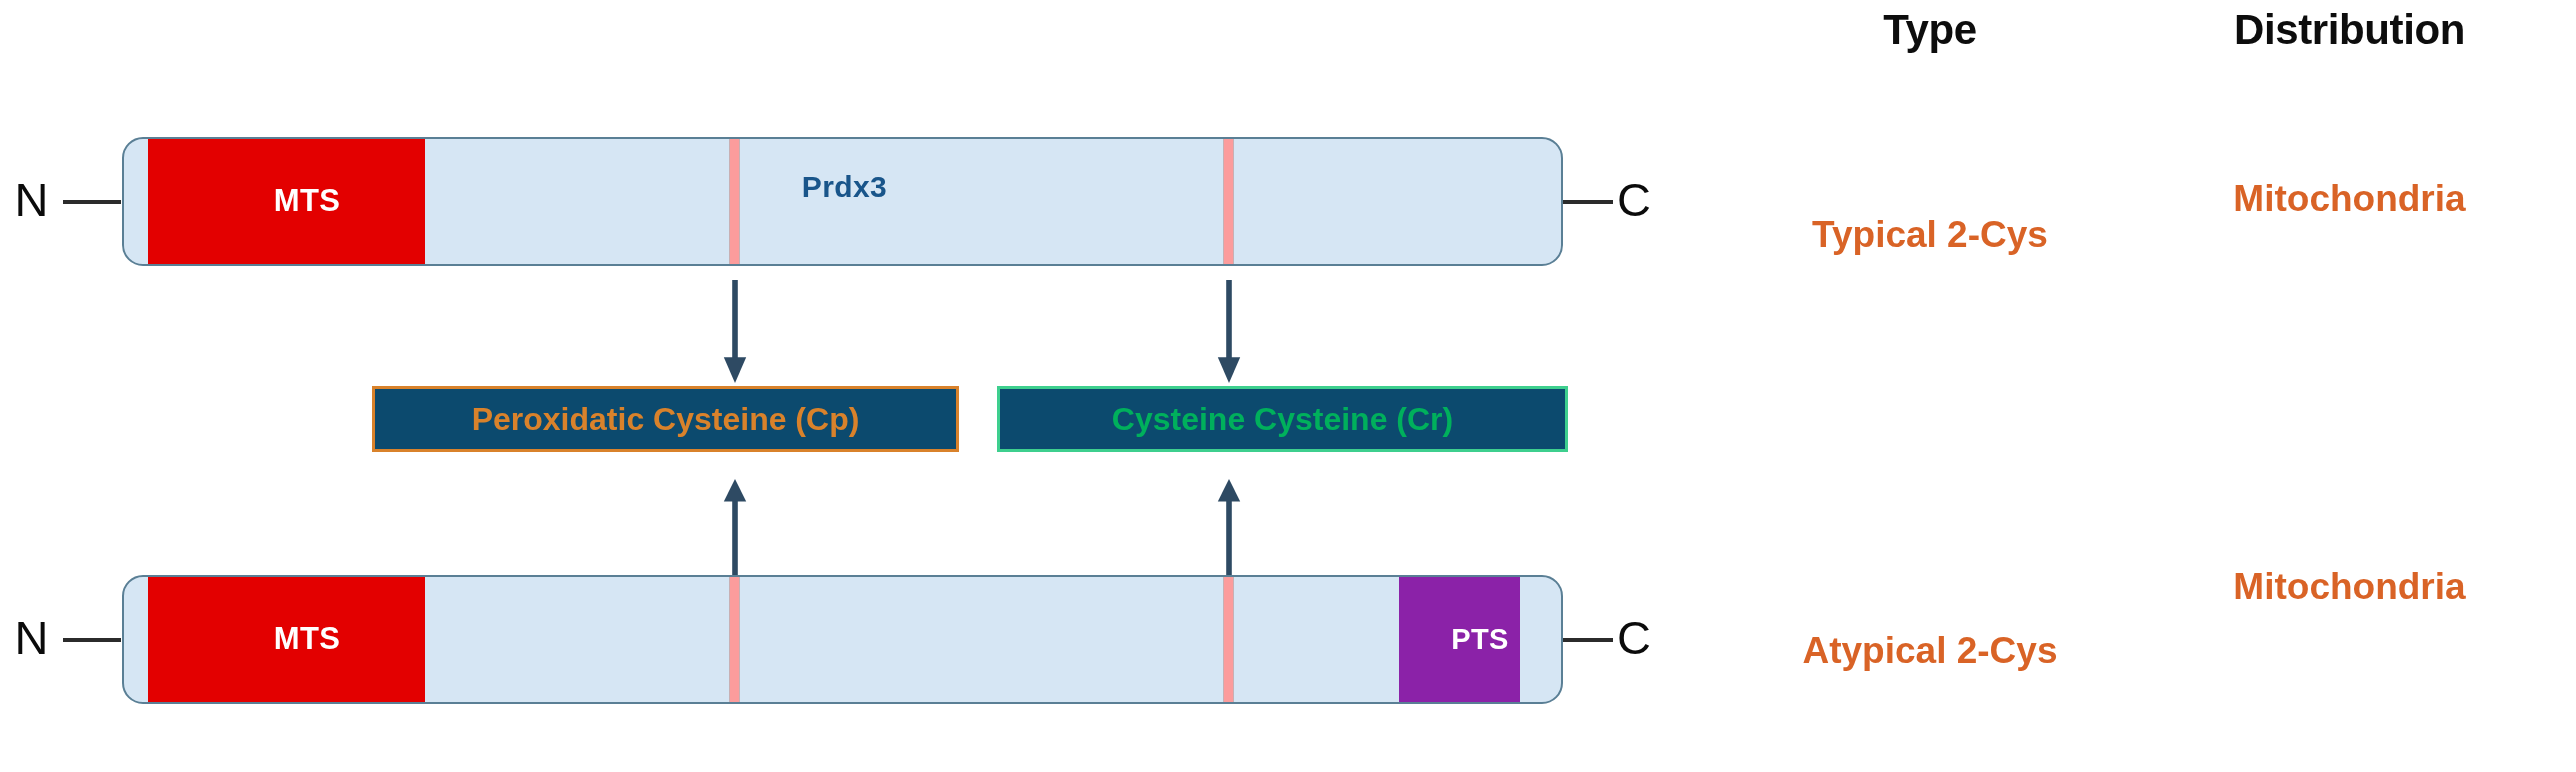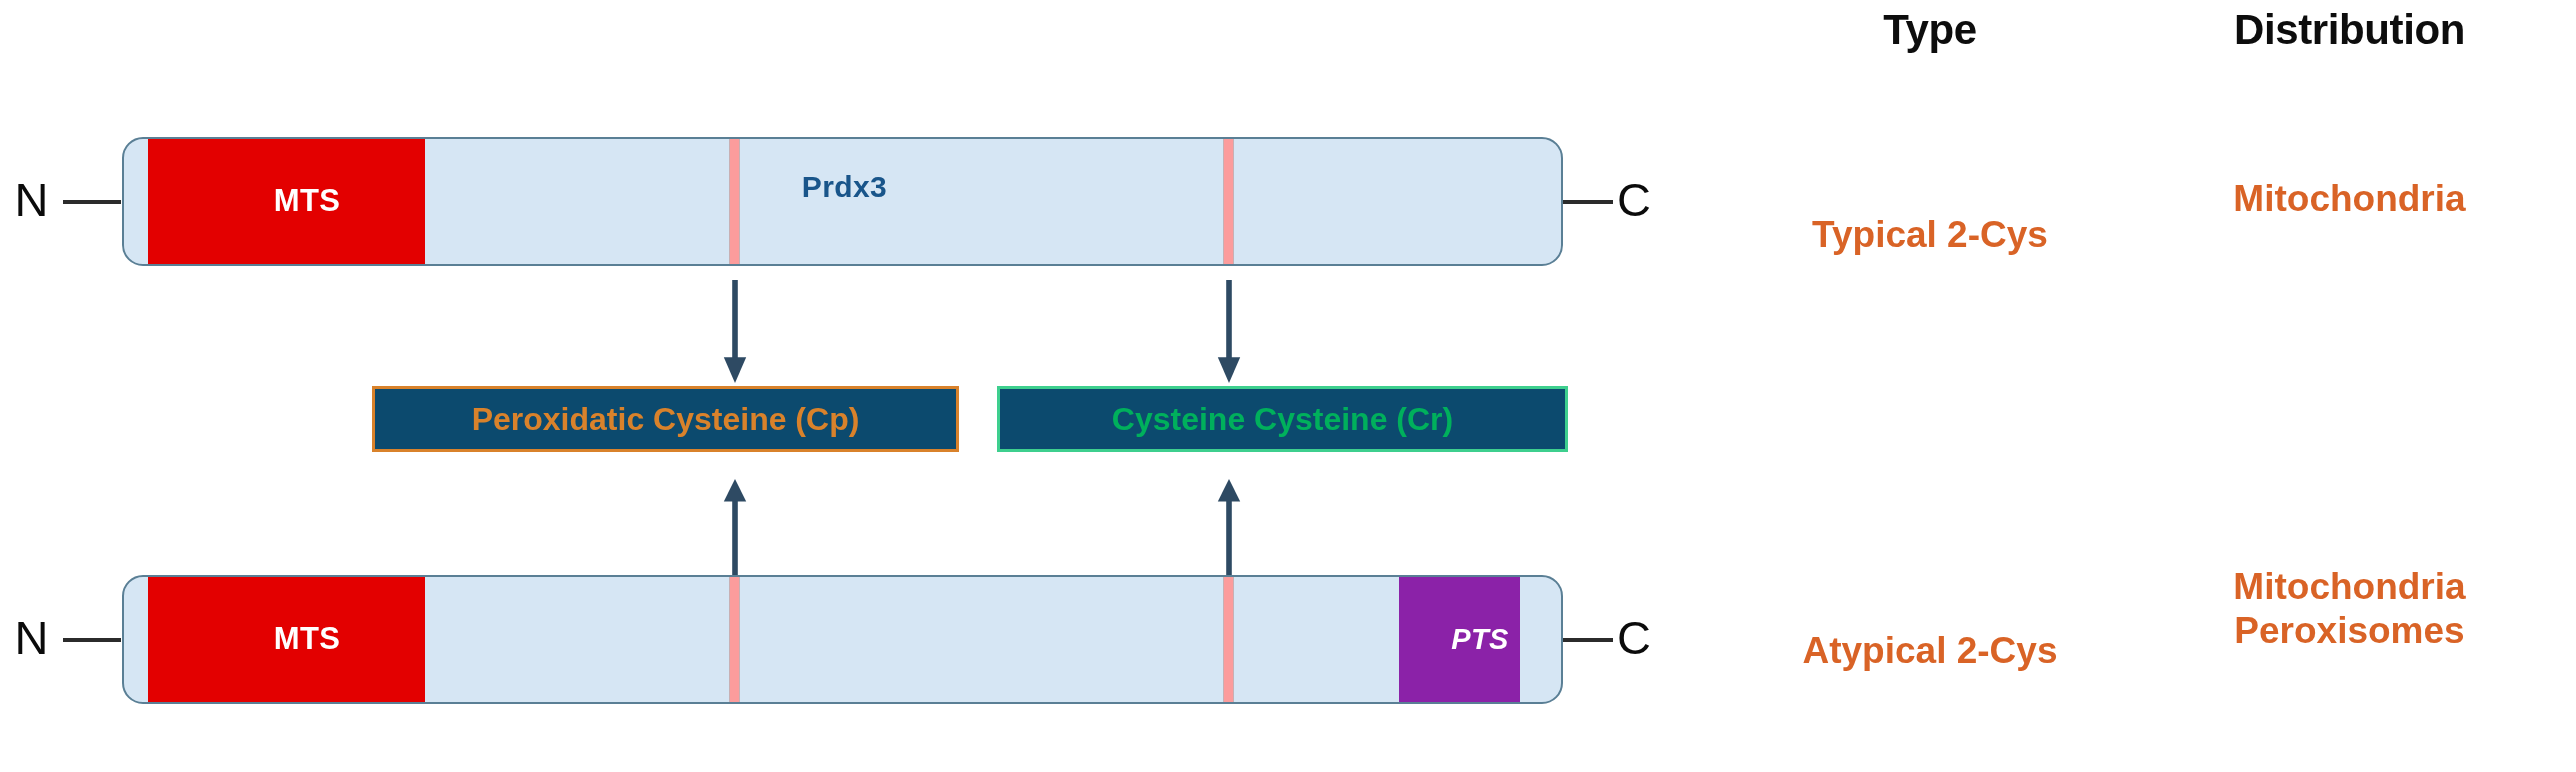--- a/index.html
+++ b/index.html
@@ -78,7 +78,7 @@
     padding-left: 41px;
   }
   .mts { background: #e30000; left: 24px; width: 277px; }
-  .pts { background: #8b22a8; left: 1275px; width: 121px; font-size: 29px; font-style: italic; }
+  .pts { background: #8b22a8; left: 1275px; width: 121px; font-size: 29px; }
 
   
   .cys-stripe {

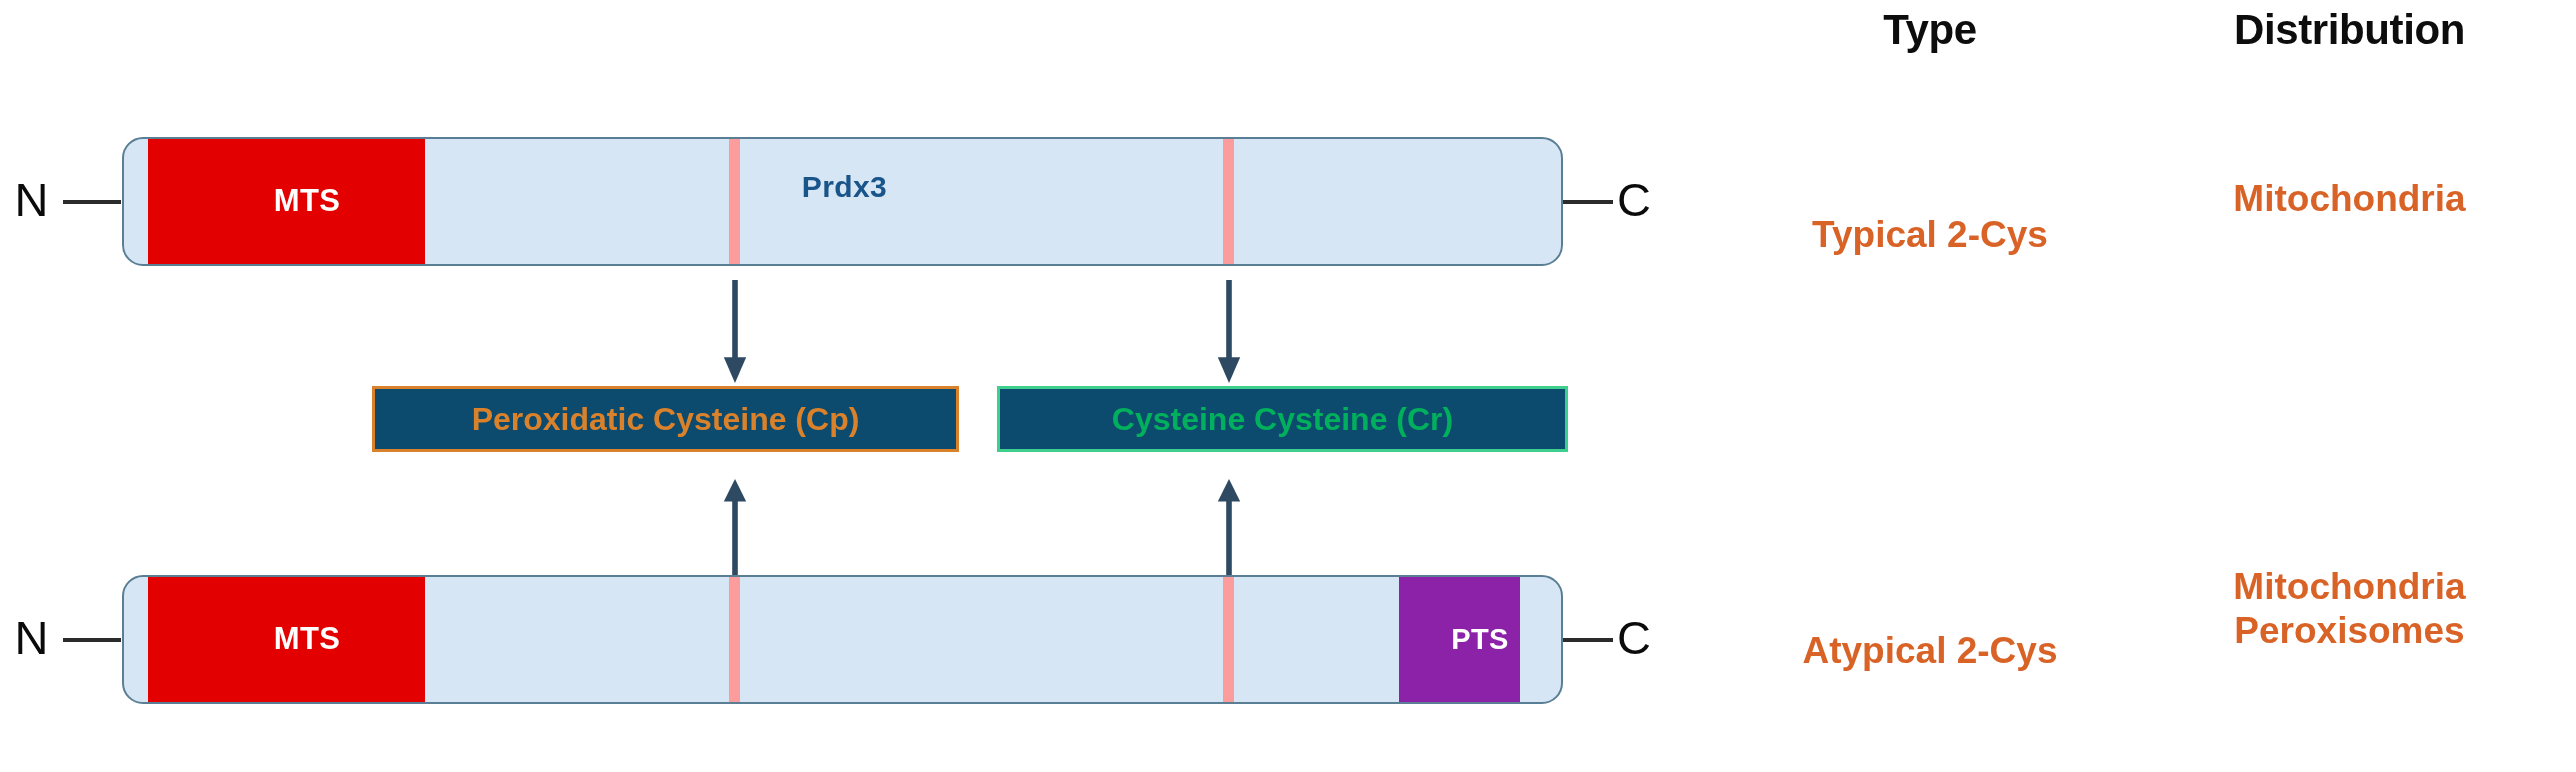--- a/index.html
+++ b/index.html
@@ -218,7 +218,6 @@
   <div class="data-cell" id="type-r2">Atypical 2-Cys</div>
   <div class="data-cell" id="dist-r2">
     <div>Mitochondria</div>
-    <div>Peroxisomes</div>
   </div>
 
 </div>

